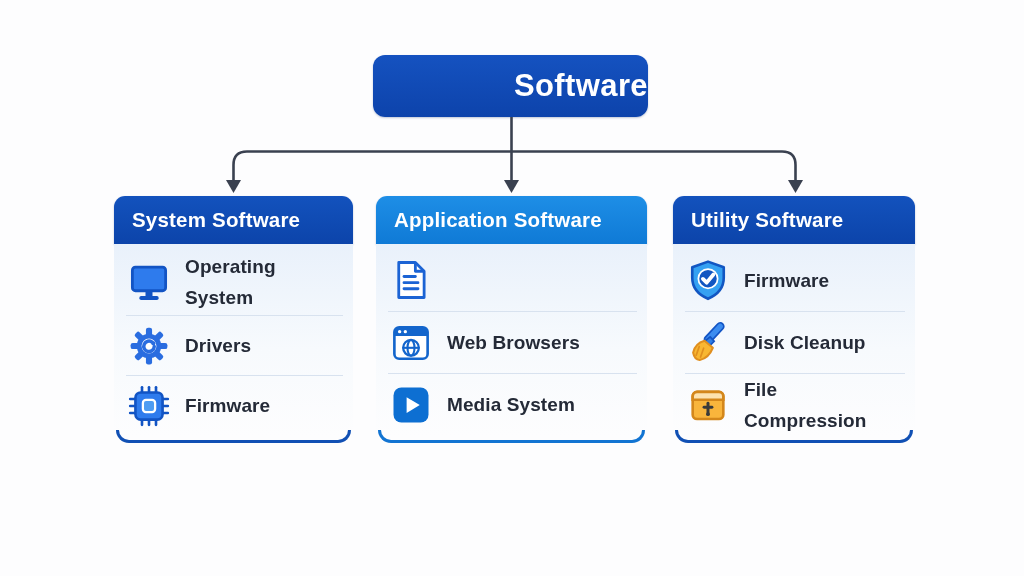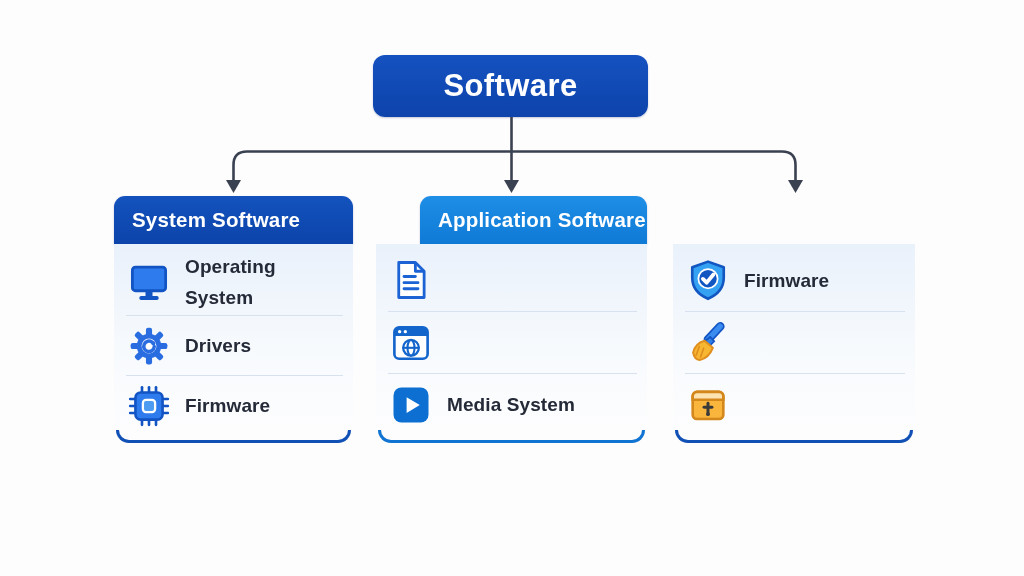--- a/index.html
+++ b/index.html
@@ -13,7 +13,7 @@
   .root-node{
     position:absolute;left:373px;top:55px;width:275px;height:62px;
     background:linear-gradient(180deg,#1552c0 0%,#0d43ab 100%);
-    border-radius:12px;display:flex;align-items:center;justify-content:center;
+    border-radius:12px;display:flex;align-items:center;justify-content:flex-end;
     box-shadow:0 1px 2px rgba(10,40,100,.25);
   }
   .root-node .label{

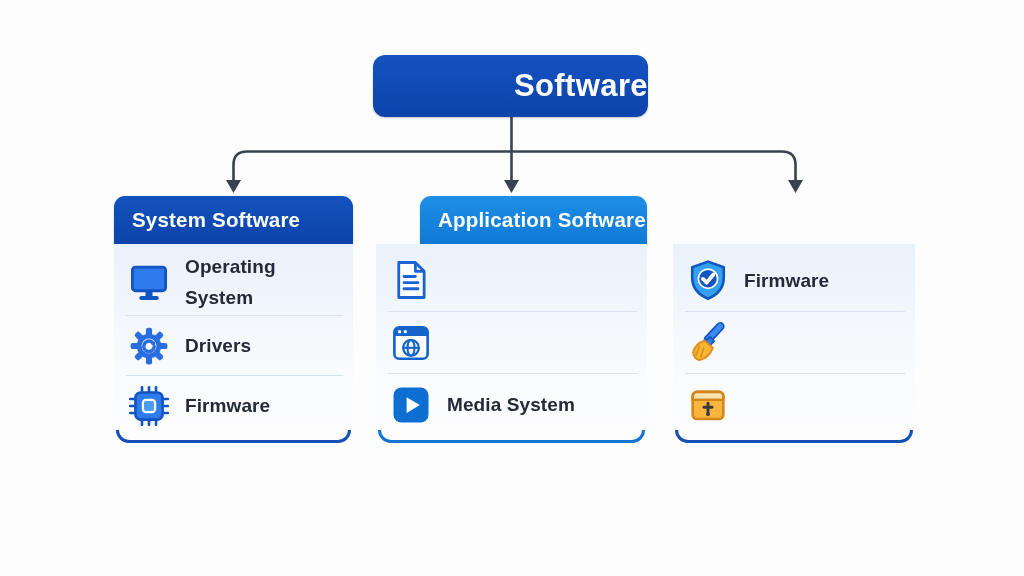--- a/index.html
+++ b/index.html
@@ -38,7 +38,6 @@
   }
   .card.c1 .card-header{
     background:linear-gradient(180deg,#1e8ee6 0%,#0f7ad6 100%);
-    margin-left:44px;
   }
   .card-header .title{
     color:#ffffff;font-size:20.5px;font-weight:bold;letter-spacing:.2px;white-space:nowrap;

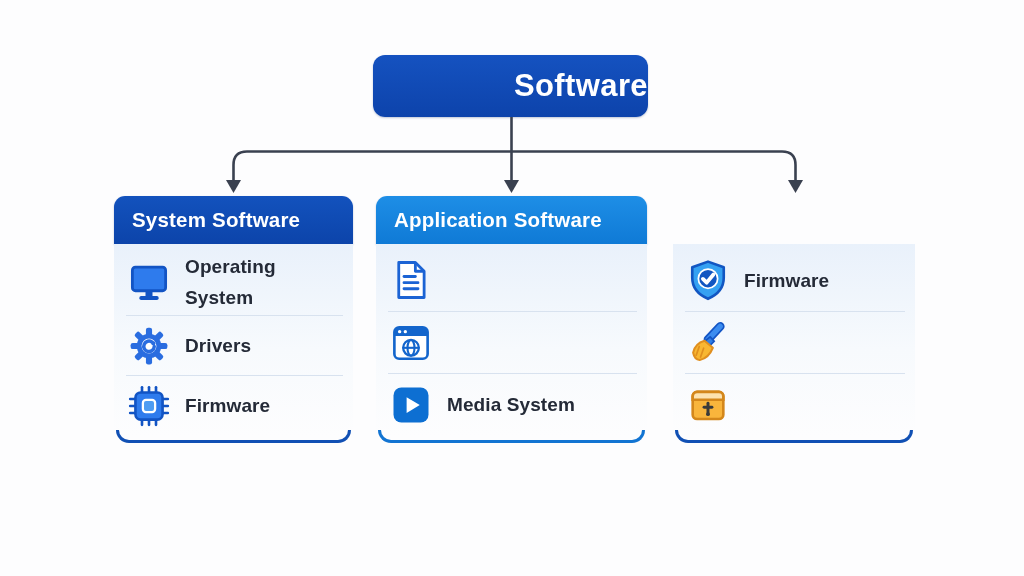--- a/index.html
+++ b/index.html
@@ -186,6 +186,9 @@
   </div>
 
   <div class="card c2">
+    <div class="card-header">
+      <span class="title">Utility Software</span>
+    </div>
     <div class="card-body">
       <div class="row">
         <span class="icon">

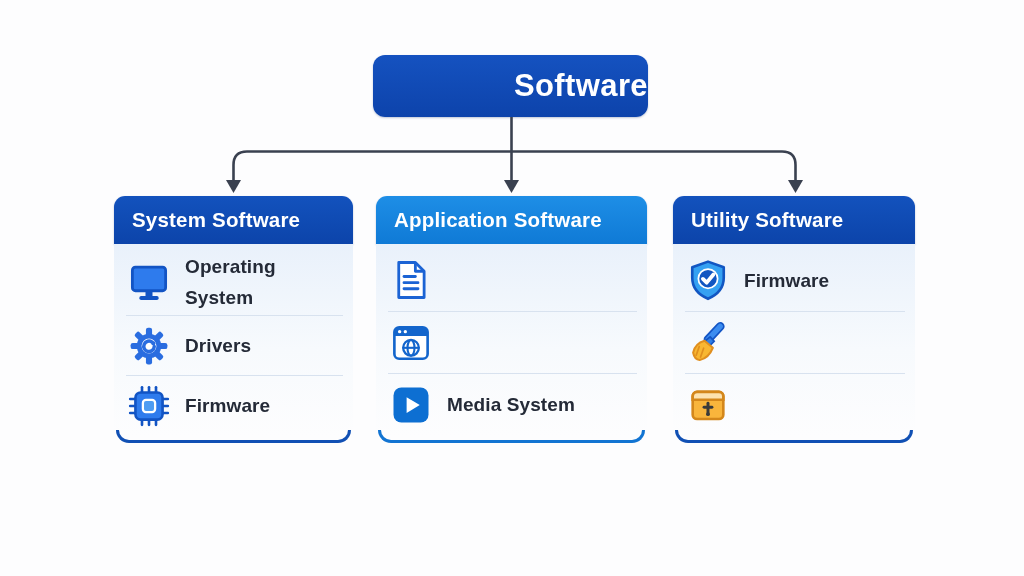--- a/index.html
+++ b/index.html
@@ -171,6 +171,7 @@
             <line x1="15.2" y1="29.5" x2="32.8" y2="29.5" stroke="#1365cc" stroke-width="2.4"></line>
           </svg>
         </span>
+        <span class="item-label">Web Browsers</span>
       </div>
       <div class="row">
         <span class="icon">

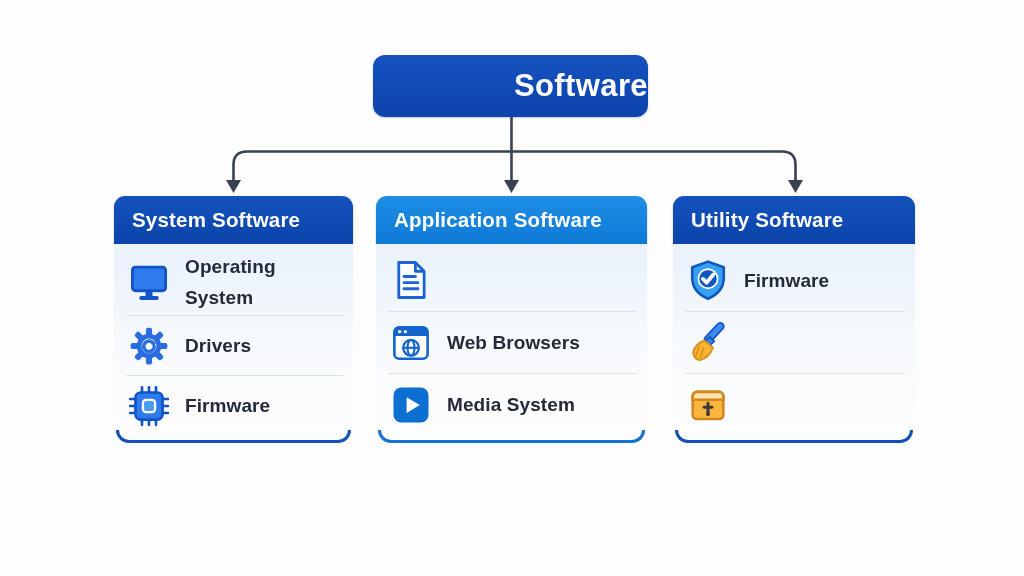--- a/index.html
+++ b/index.html
@@ -212,6 +212,7 @@
             <path d="M14 28 L10.5 38 M19 30 L15.5 40" stroke="#e08f1f" stroke-width="2" stroke-linecap="round"></path>
           </svg>
         </span>
+        <span class="item-label">Disk Cleanup</span>
       </div>
       <div class="row">
         <span class="icon">

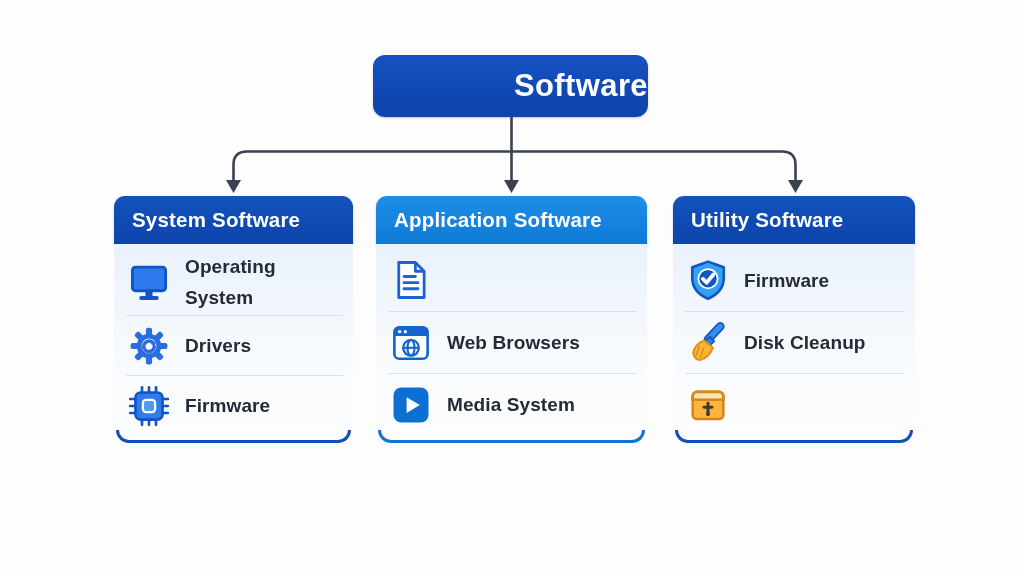--- a/index.html
+++ b/index.html
@@ -224,6 +224,7 @@
             <circle cx="24" cy="34.5" r="2.2" fill="#3a3a3a"></circle>
           </svg>
         </span>
+        <span class="item-label">File Compression</span>
       </div>
     </div>
     <div class="accent"></div>

